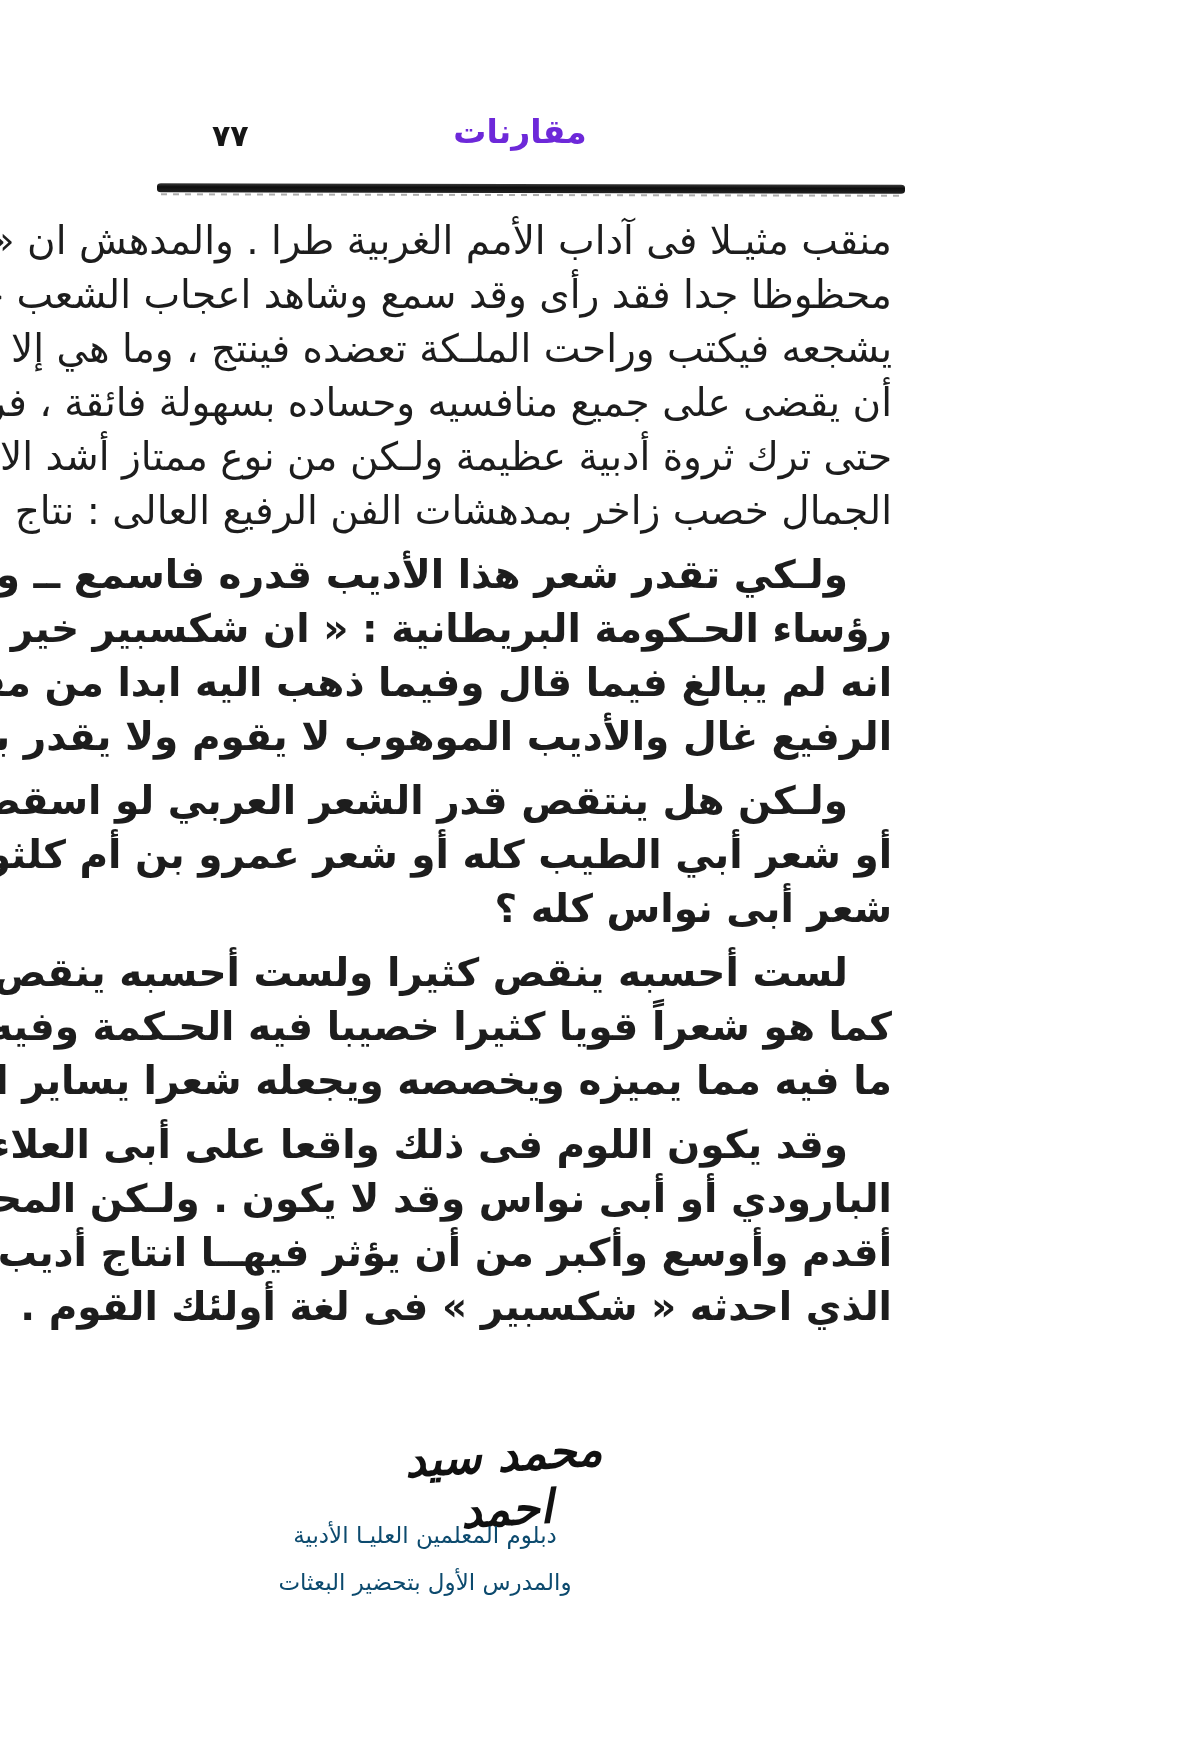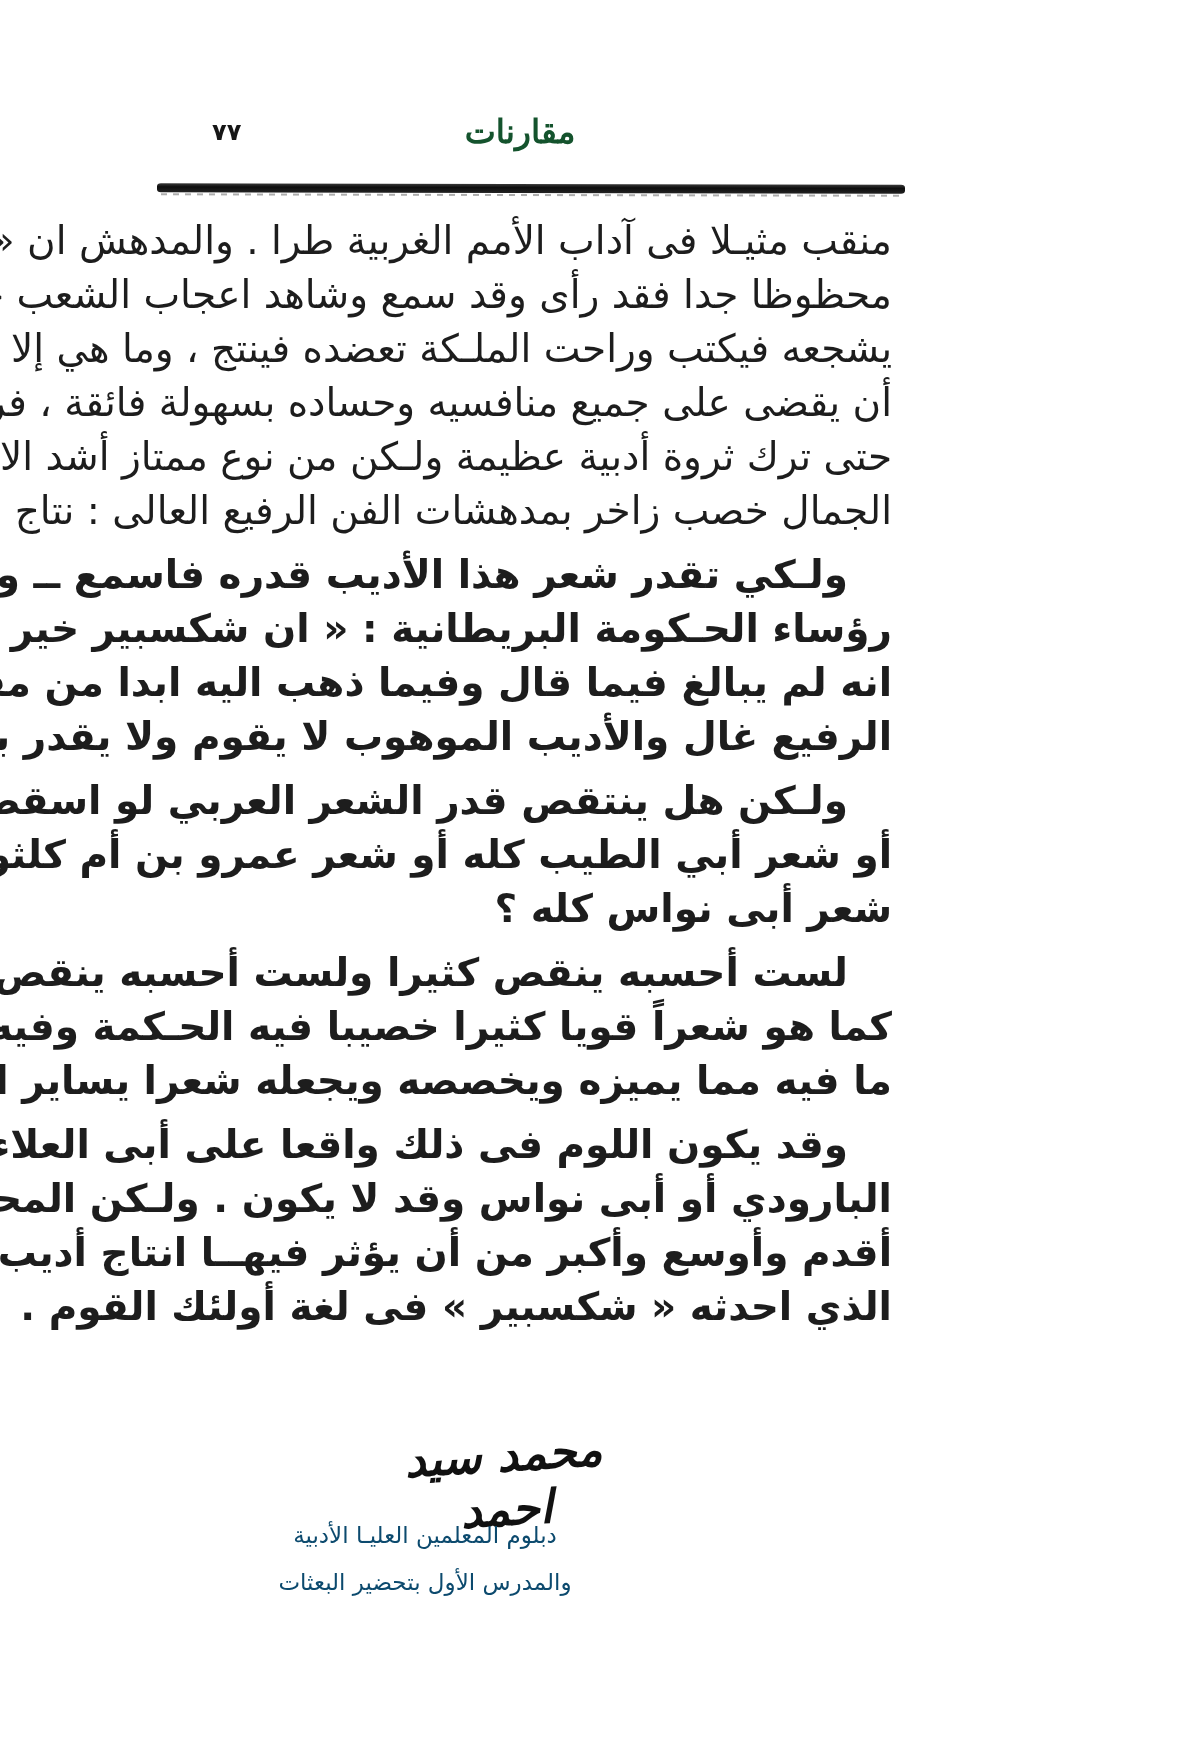--- a/index.html
+++ b/index.html
@@ -21,7 +21,7 @@
     position: absolute;
     top: 118px;
     left: 212px;
-    font-size: 24px;
+    font-size: 30px;
     font-weight: bold;
     letter-spacing: 1px;
     color: #161616;

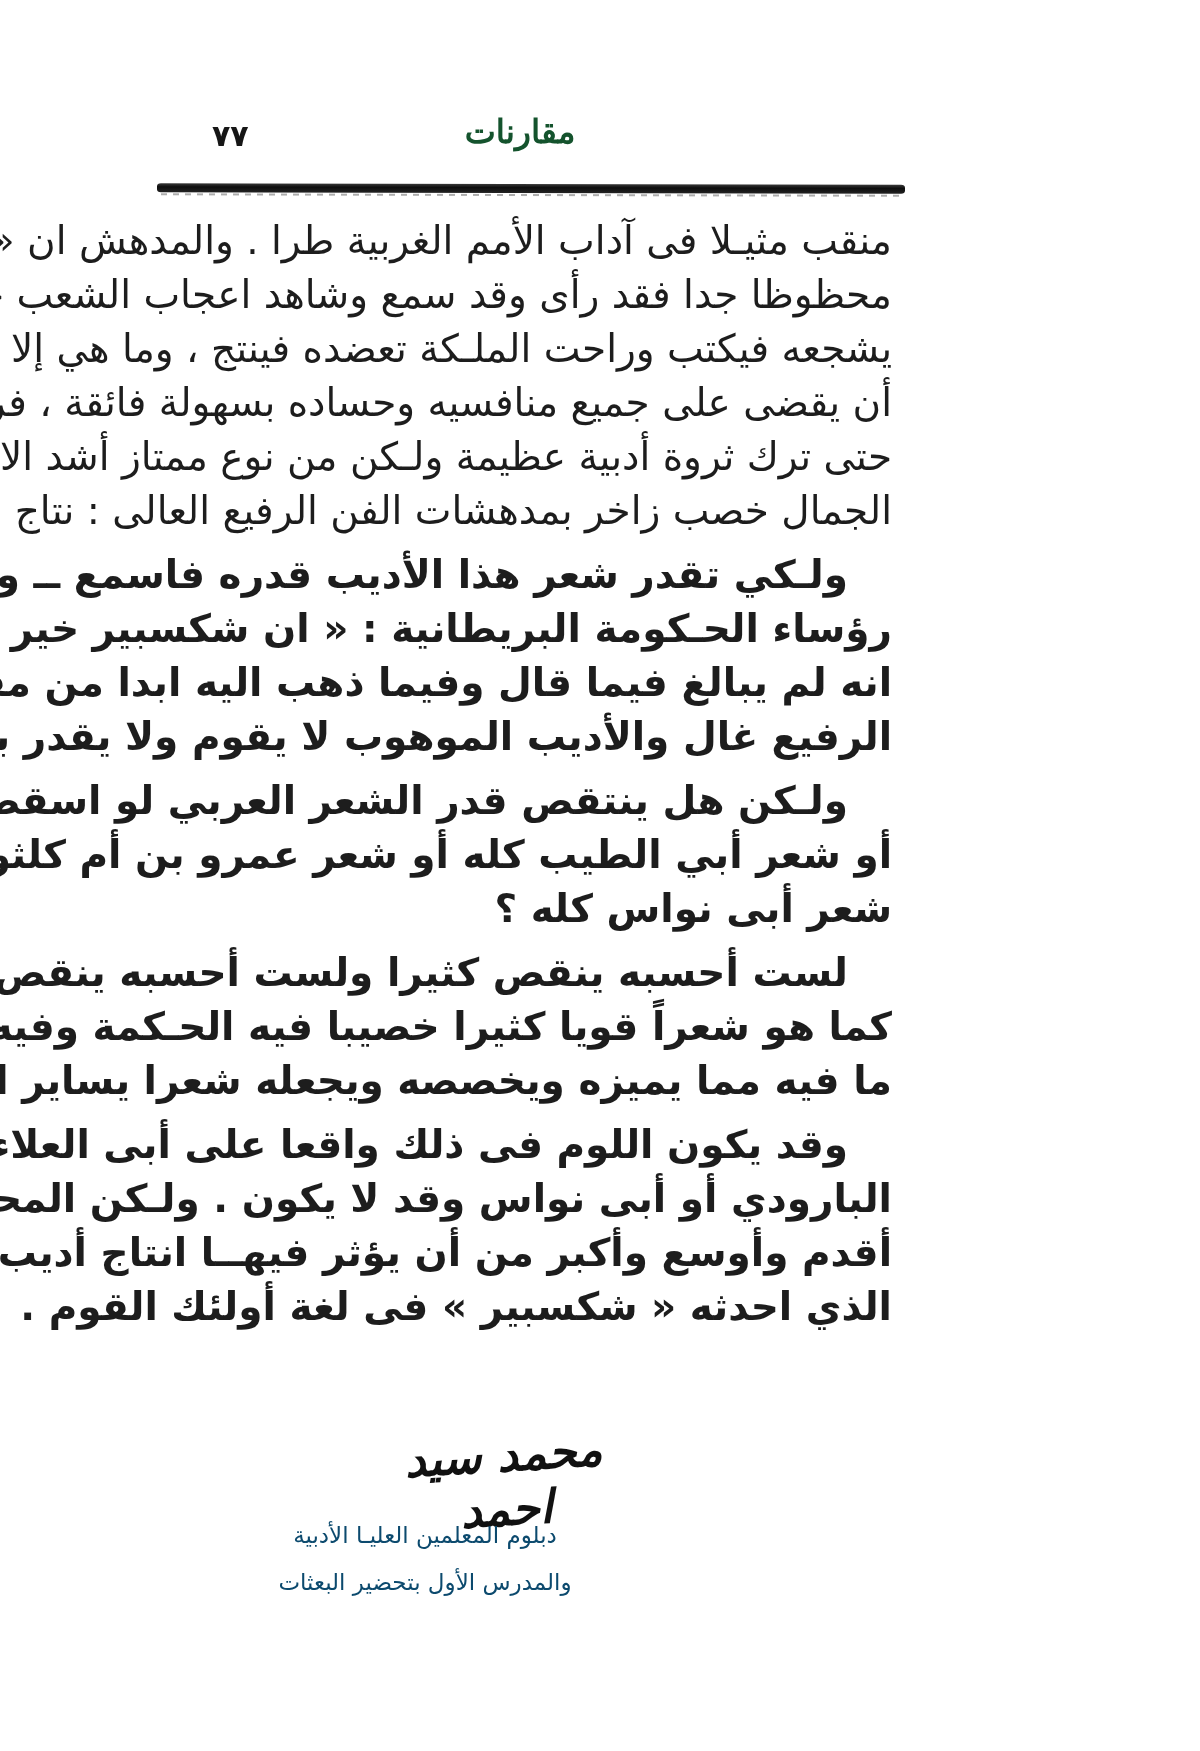--- a/index.html
+++ b/index.html
@@ -34,8 +34,7 @@
     text-align: center;
     font-size: 33px;
     font-weight: bold;
-    color: #14532d;
-    font-family: Liberation Serif, serif;
+    color: #6d28d9;
   }
   .header-rule {
     position: absolute;

